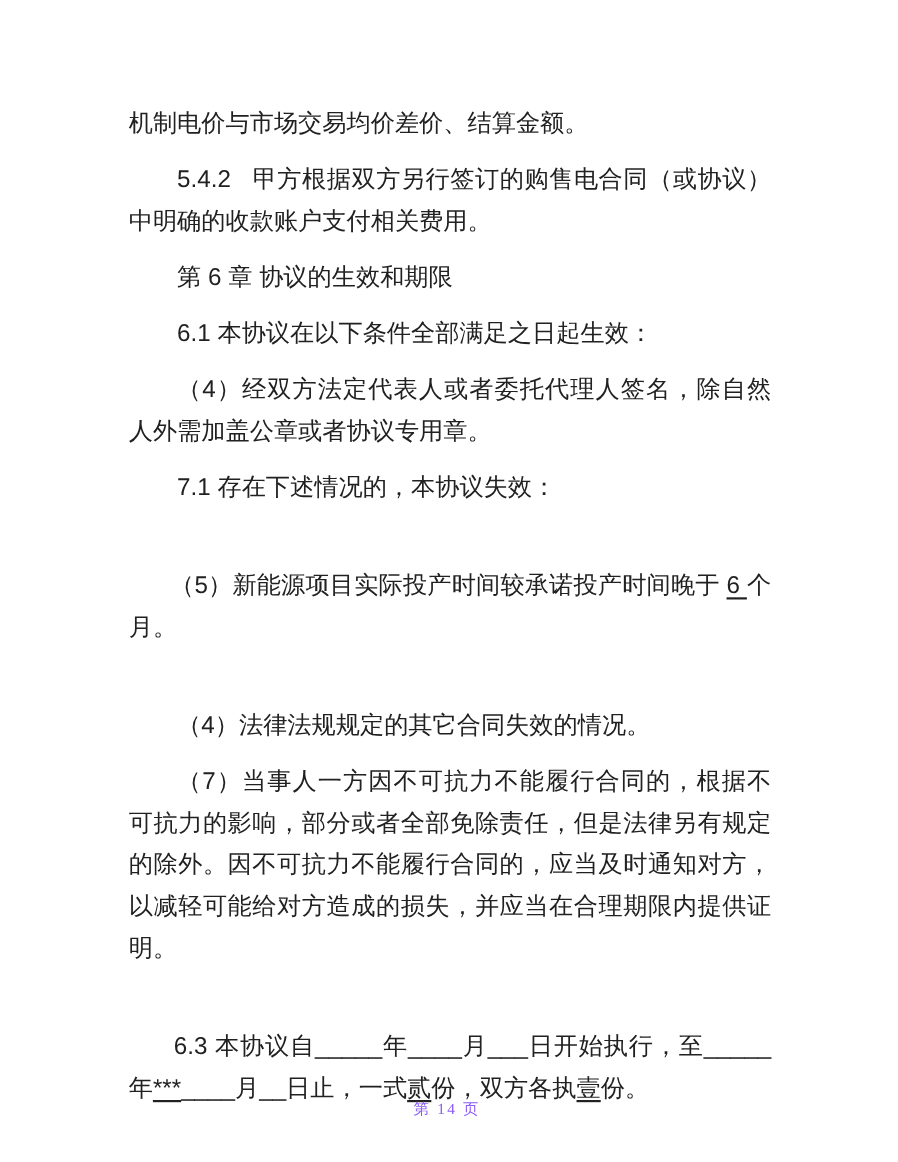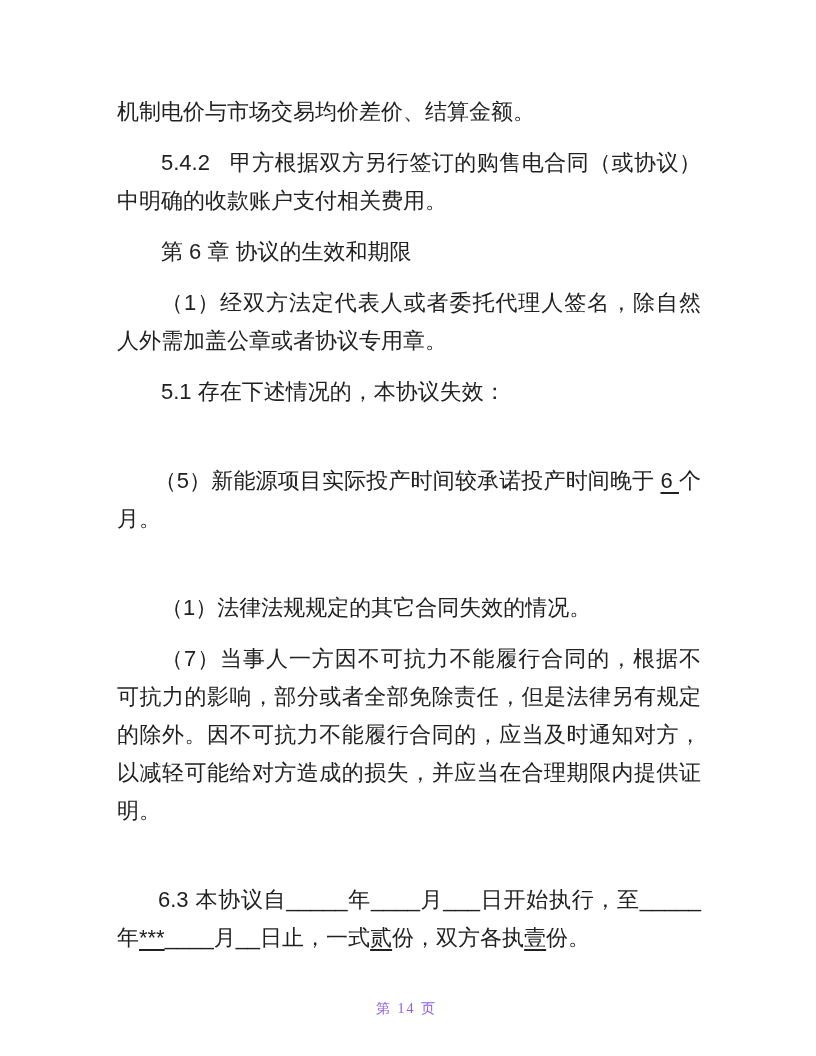--- a/index.html
+++ b/index.html
@@ -63,6 +63,7 @@
 
     <p class="para indent">第 6 章 协议的生效和期限</p>
 
+    <p class="para indent">6.1 本协议在以下条件全部满足之日起生效：</p>
 
     <p class="para indent">（1）经双方法定代表人或者委托代理人签名，除自然人外需加盖公章或者协议专用章。</p>
 

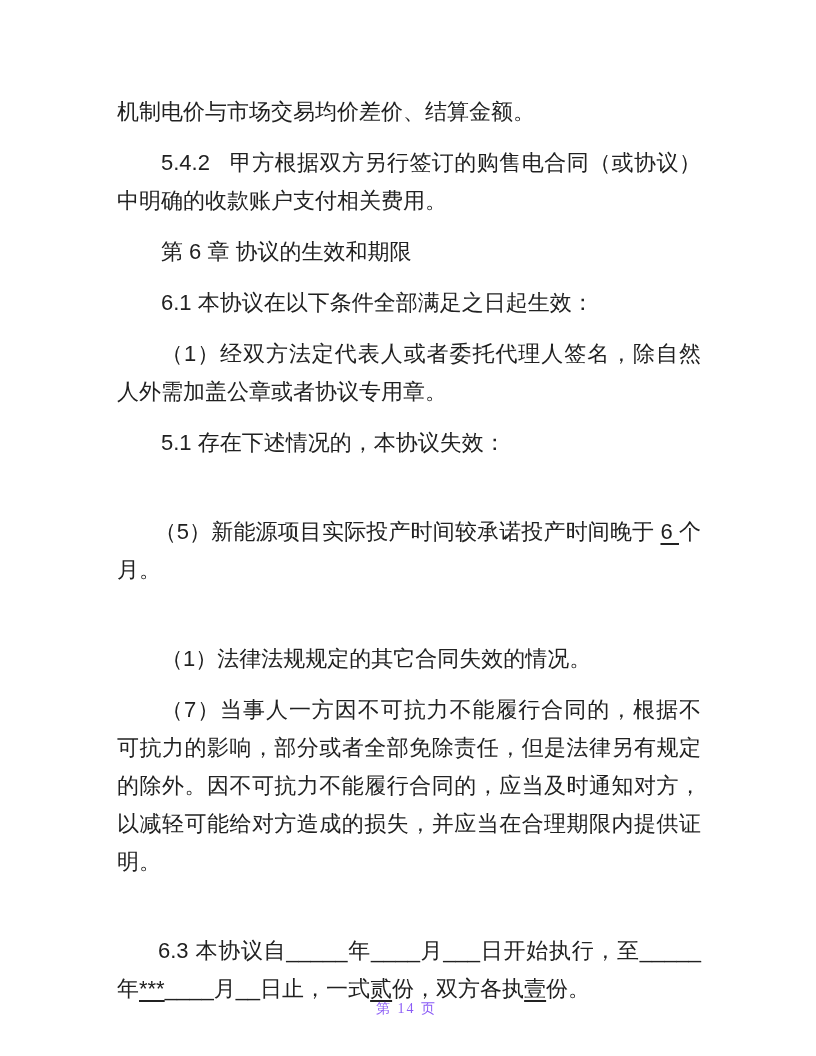--- a/index.html
+++ b/index.html
@@ -65,7 +65,7 @@
 
     <p class="para indent">6.1 本协议在以下条件全部满足之日起生效：</p>
 
-    <p class="para indent">（1）经双方法定代表人或者委托代理人签名，除自然人外需加盖公章或者协议专用章。</p>
+    <p class="para indent">（4）经双方法定代表人或者委托代理人签名，除自然人外需加盖公章或者协议专用章。</p>
 
 
     <p class="para indent">5.1 存在下述情况的，本协议失效：</p>

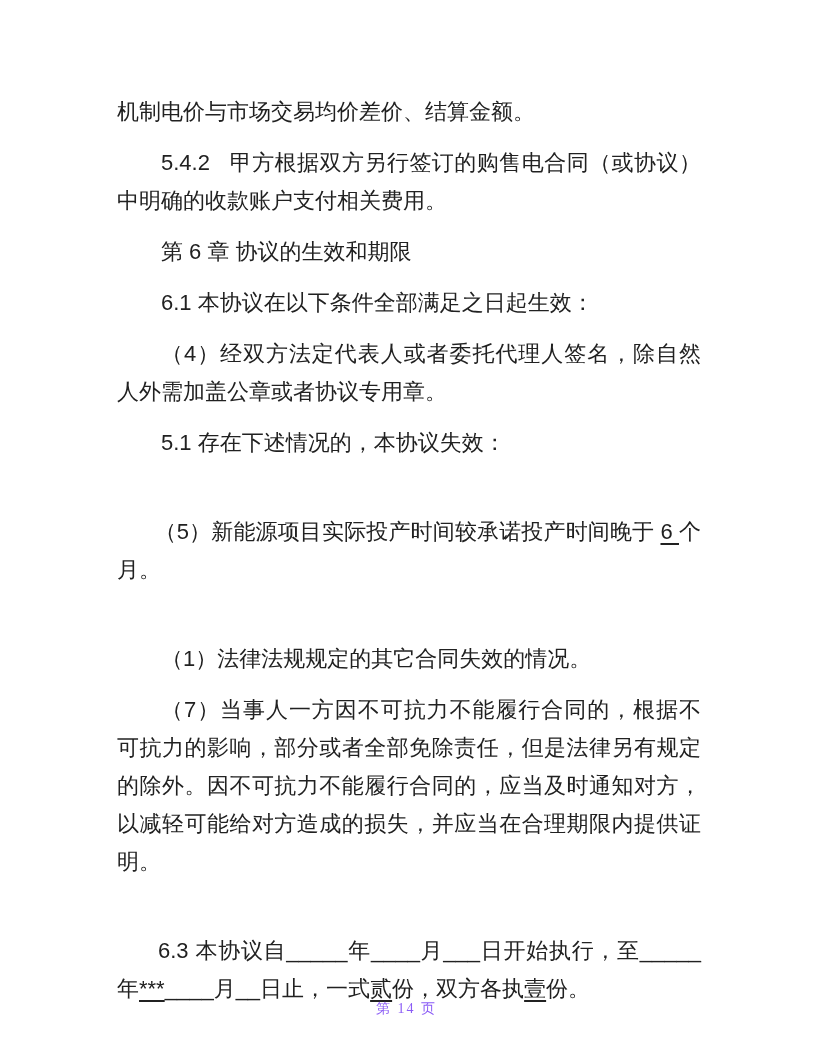--- a/index.html
+++ b/index.html
@@ -68,7 +68,7 @@
     <p class="para indent">（4）经双方法定代表人或者委托代理人签名，除自然人外需加盖公章或者协议专用章。</p>
 
 
-    <p class="para indent">5.1 存在下述情况的，本协议失效：</p>
+    <p class="para indent">7.1 存在下述情况的，本协议失效：</p>
 
     <p class="para indent">
       <span>（5）新能源项目实际投产时间较承诺投产时间晚于 </span><span class="u">6 </span><span>个月。</span>

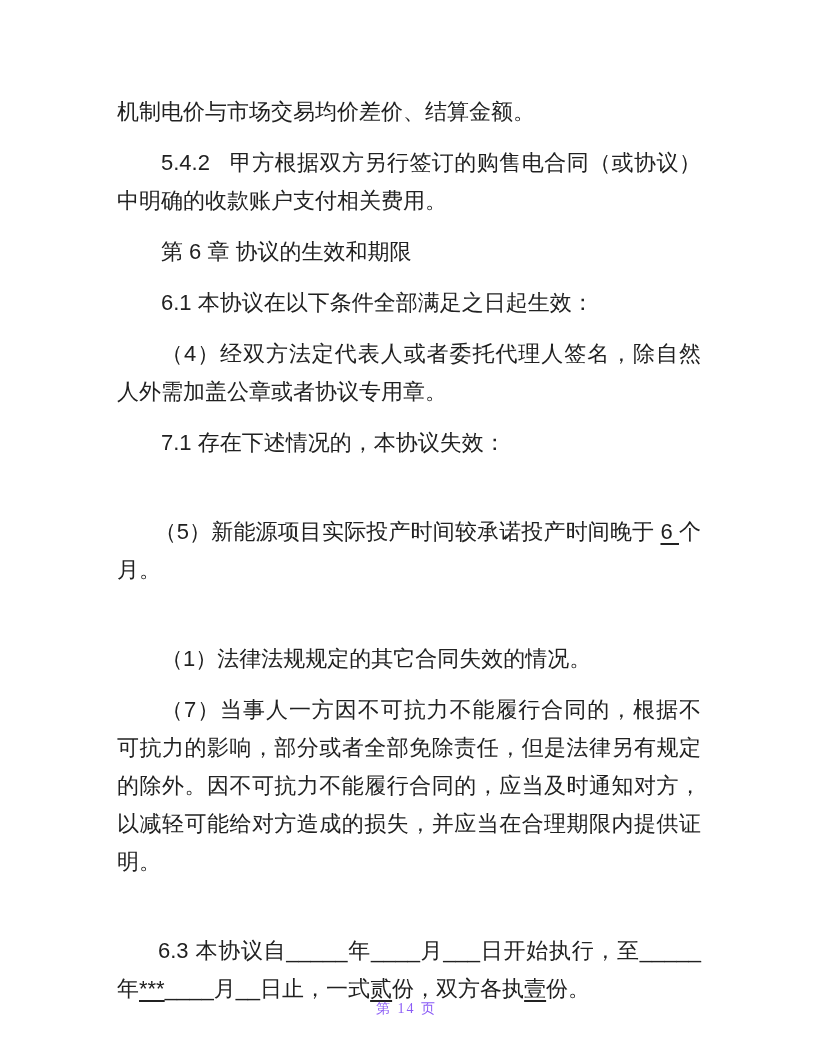--- a/index.html
+++ b/index.html
@@ -74,7 +74,7 @@
       <span>（5）新能源项目实际投产时间较承诺投产时间晚于 </span><span class="u">6 </span><span>个月。</span>
     </p>
 
-    <p class="para indent">（1）法律法规规定的其它合同失效的情况。</p>
+    <p class="para indent">（4）法律法规规定的其它合同失效的情况。</p>
 
     <p class="para indent">（7）当事人一方因不可抗力不能履行合同的，根据不可抗力的影响，部分或者全部免除责任，但是法律另有规定的除外。因不可抗力不能履行合同的，应当及时通知对方，以减轻可能给对方造成的损失，并应当在合理期限内提供证明。</p>
 

